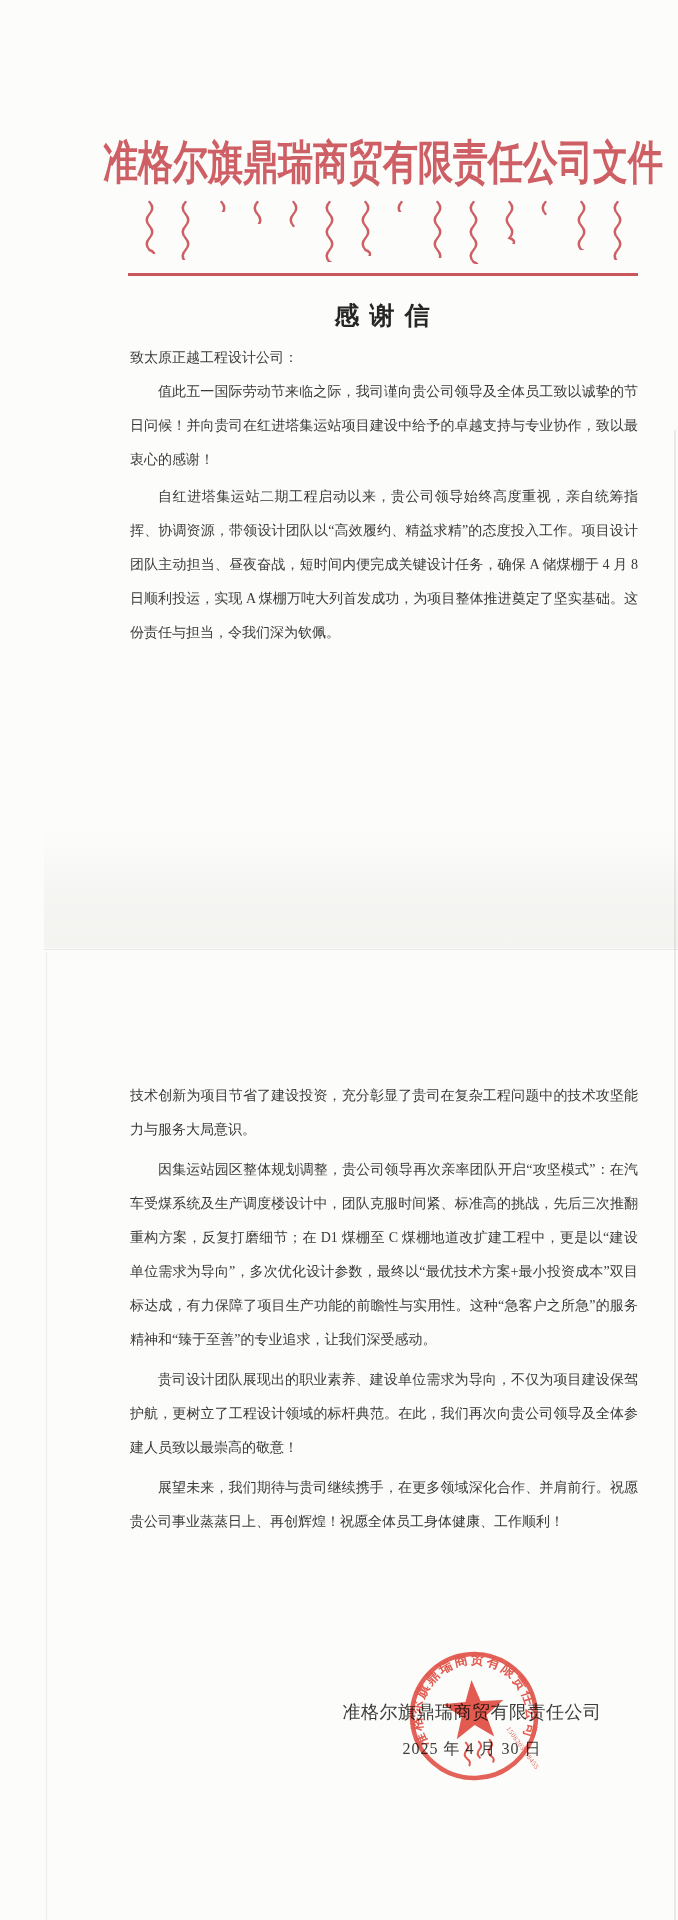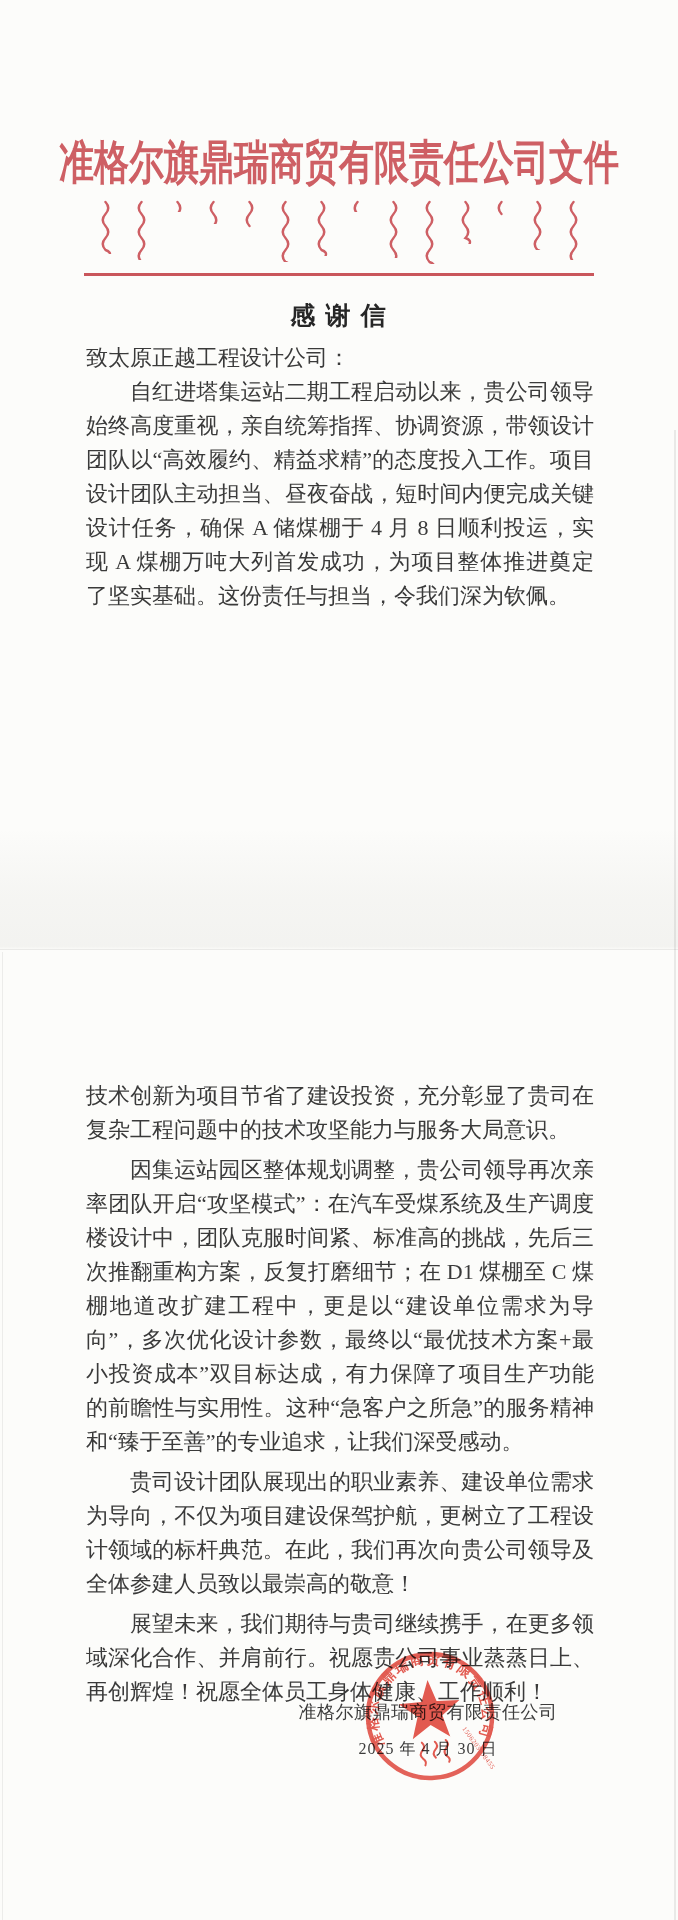--- a/index.html
+++ b/index.html
@@ -16,7 +16,7 @@
     width:678px;height:1920px;position:relative;overflow:hidden;
     background:var(--paper);
   }
-  .page{position:absolute;inset:0;}
+  .page{position:absolute;inset:0;margin-left:44px;}
   
   .scan-band{
     position:absolute;left:0;top:828px;width:678px;height:122px;

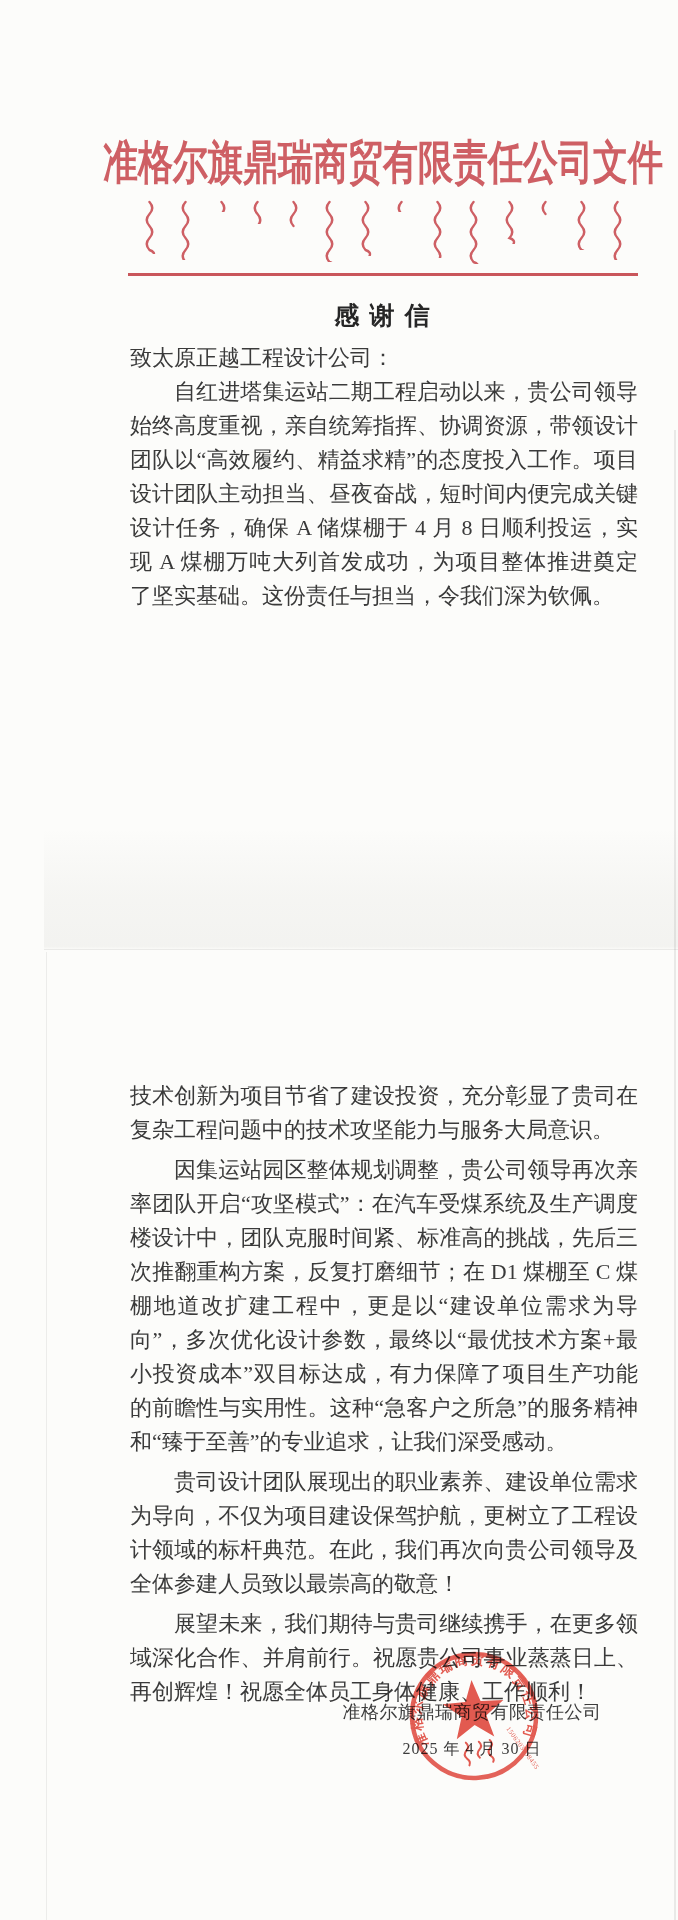--- a/index.html
+++ b/index.html
@@ -54,7 +54,7 @@
   
   .body-block{
     position:absolute;left:86px;width:508px;
-    font-size:22px;line-height:34px;color:var(--text);
+    font-size:14px;line-height:34px;color:var(--text);
     text-align:justify;
   }
   .body-1{top:341px;}

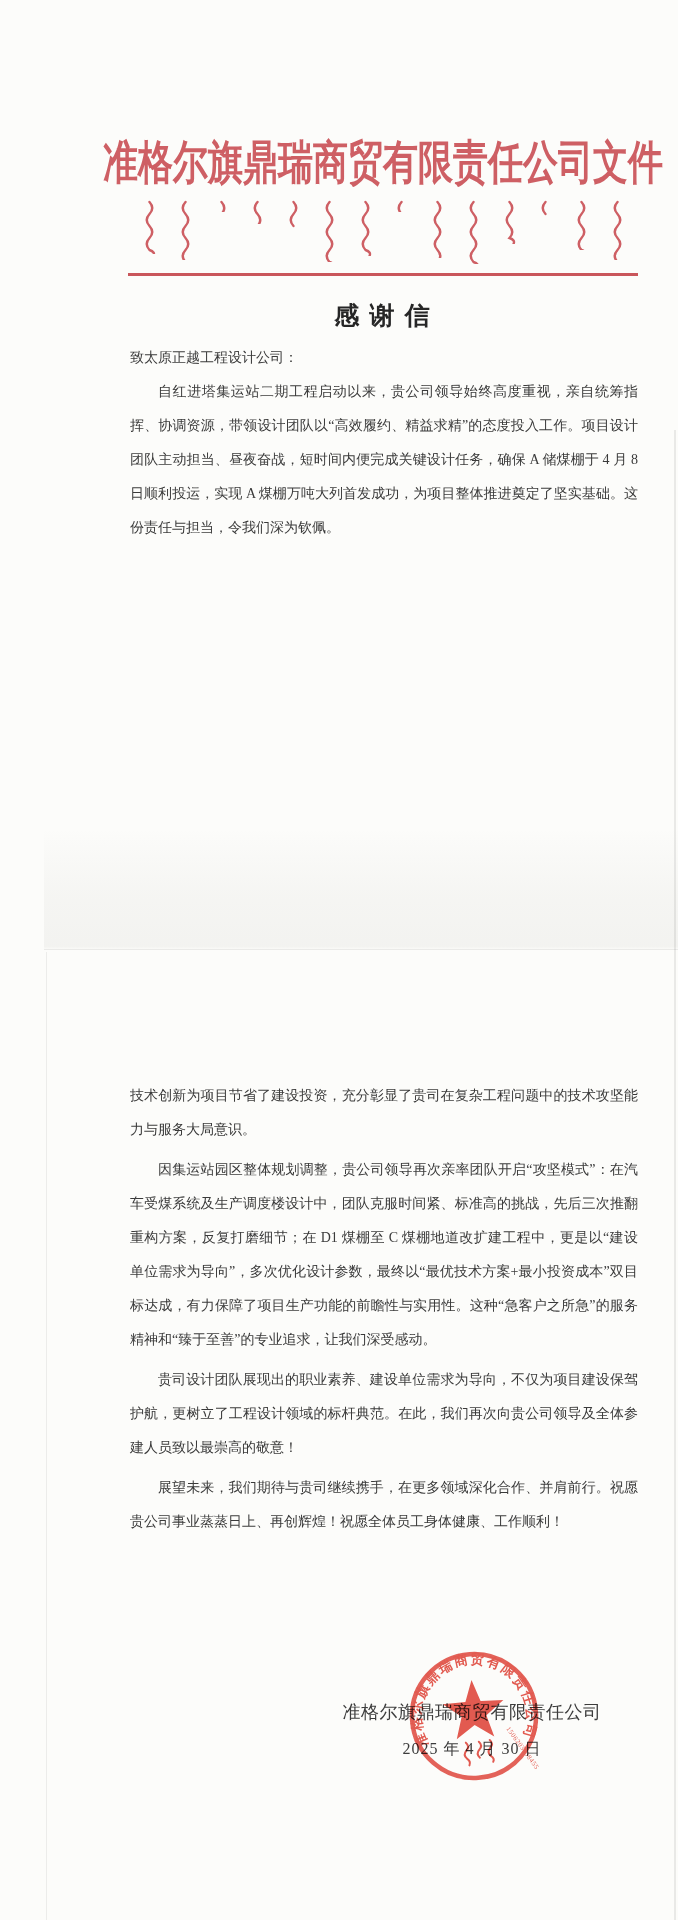--- a/index.html
+++ b/index.html
@@ -142,6 +142,7 @@
 
   <div class="body-block body-1">
     <p class="salutation">致太原正越工程设计公司：</p>
+    <p class="para">值此五一国际劳动节来临之际，我司谨向贵公司领导及全体员工致以诚挚的节日问候！并向贵司在红进塔集运站项目建设中给予的卓越支持与专业协作，致以最衷心的感谢！</p>
     <p class="para">自红进塔集运站二期工程启动以来，贵公司领导始终高度重视，亲自统筹指挥、协调资源，带领设计团队以“高效履约、精益求精”的态度投入工作。项目设计团队主动担当、昼夜奋战，短时间内便完成关键设计任务，确保 A 储煤棚于 4 月 8 日顺利投运，实现 A 煤棚万吨大列首发成功，为项目整体推进奠定了坚实基础。这份责任与担当，令我们深为钦佩。</p>
   </div>
 

